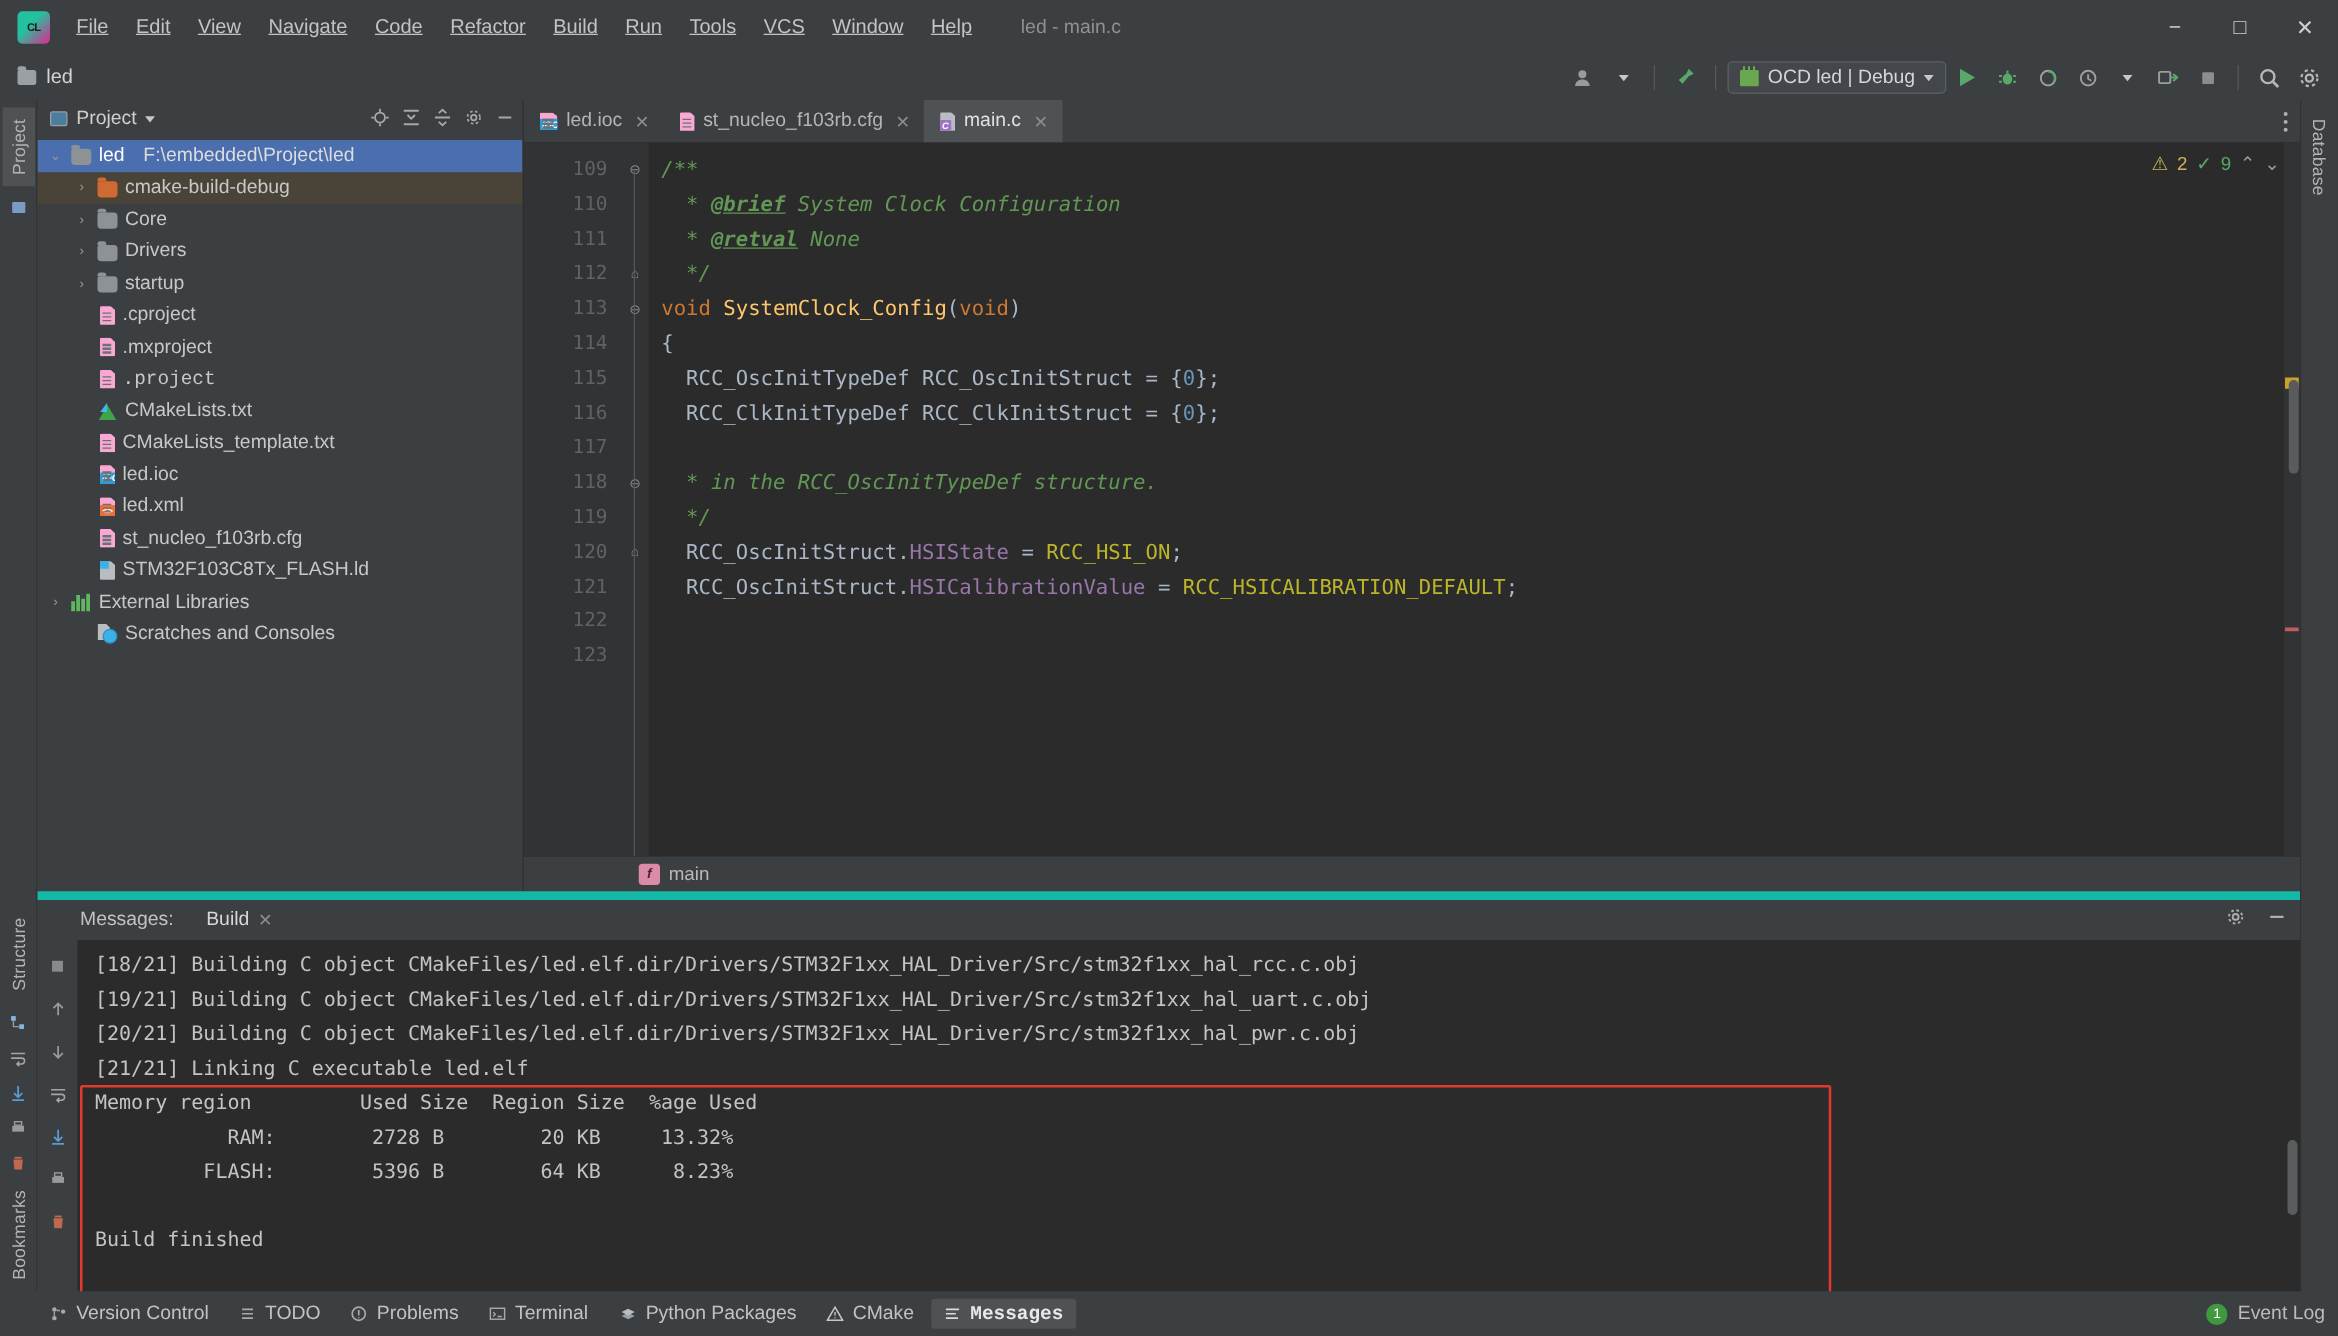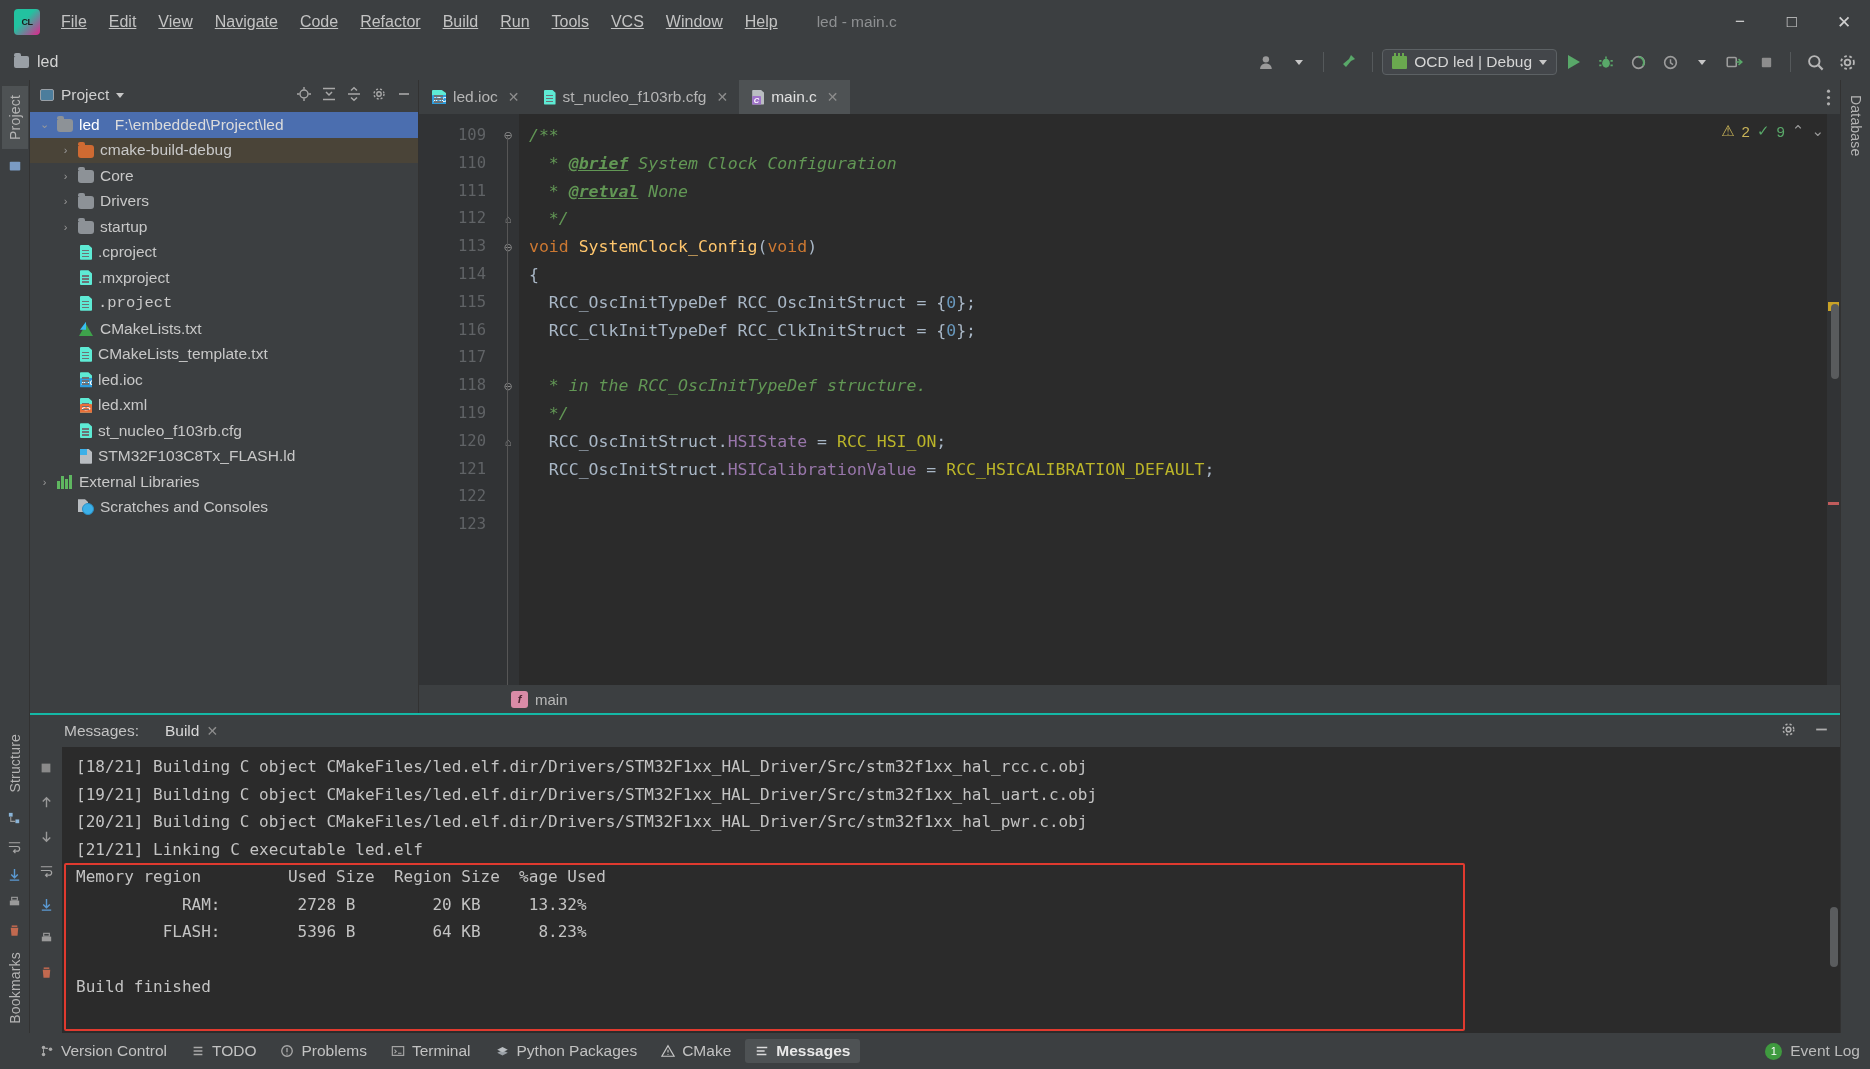--- a/index.html
+++ b/index.html
@@ -82,7 +82,7 @@
   .ic.folder:before{ content:""; position:absolute; top:-3px; left:0; width:7px; height:3px; background:#8d9297; border-radius:2px 2px 0 0; }
   .ic.folder.orange { background:#cf6a32; }
   .ic.folder.orange:before{ background:#cf6a32; }
-  .ic.file { background:#5eead4; height:15px; width:12px; margin-left:2px; border-radius:1px;
+  .ic.file { background:#f9a8d4; height:15px; width:12px; margin-left:2px; border-radius:1px;
              clip-path:polygon(0 0,70% 0,100% 22%,100% 100%,0 100%); }
   .ic.file:after{ content:""; position:absolute; left:2px; right:3px; top:5px; height:1.5px;
              background:#6d7175; box-shadow:0 3px 0 #6d7175, 0 6px 0 #6d7175; }

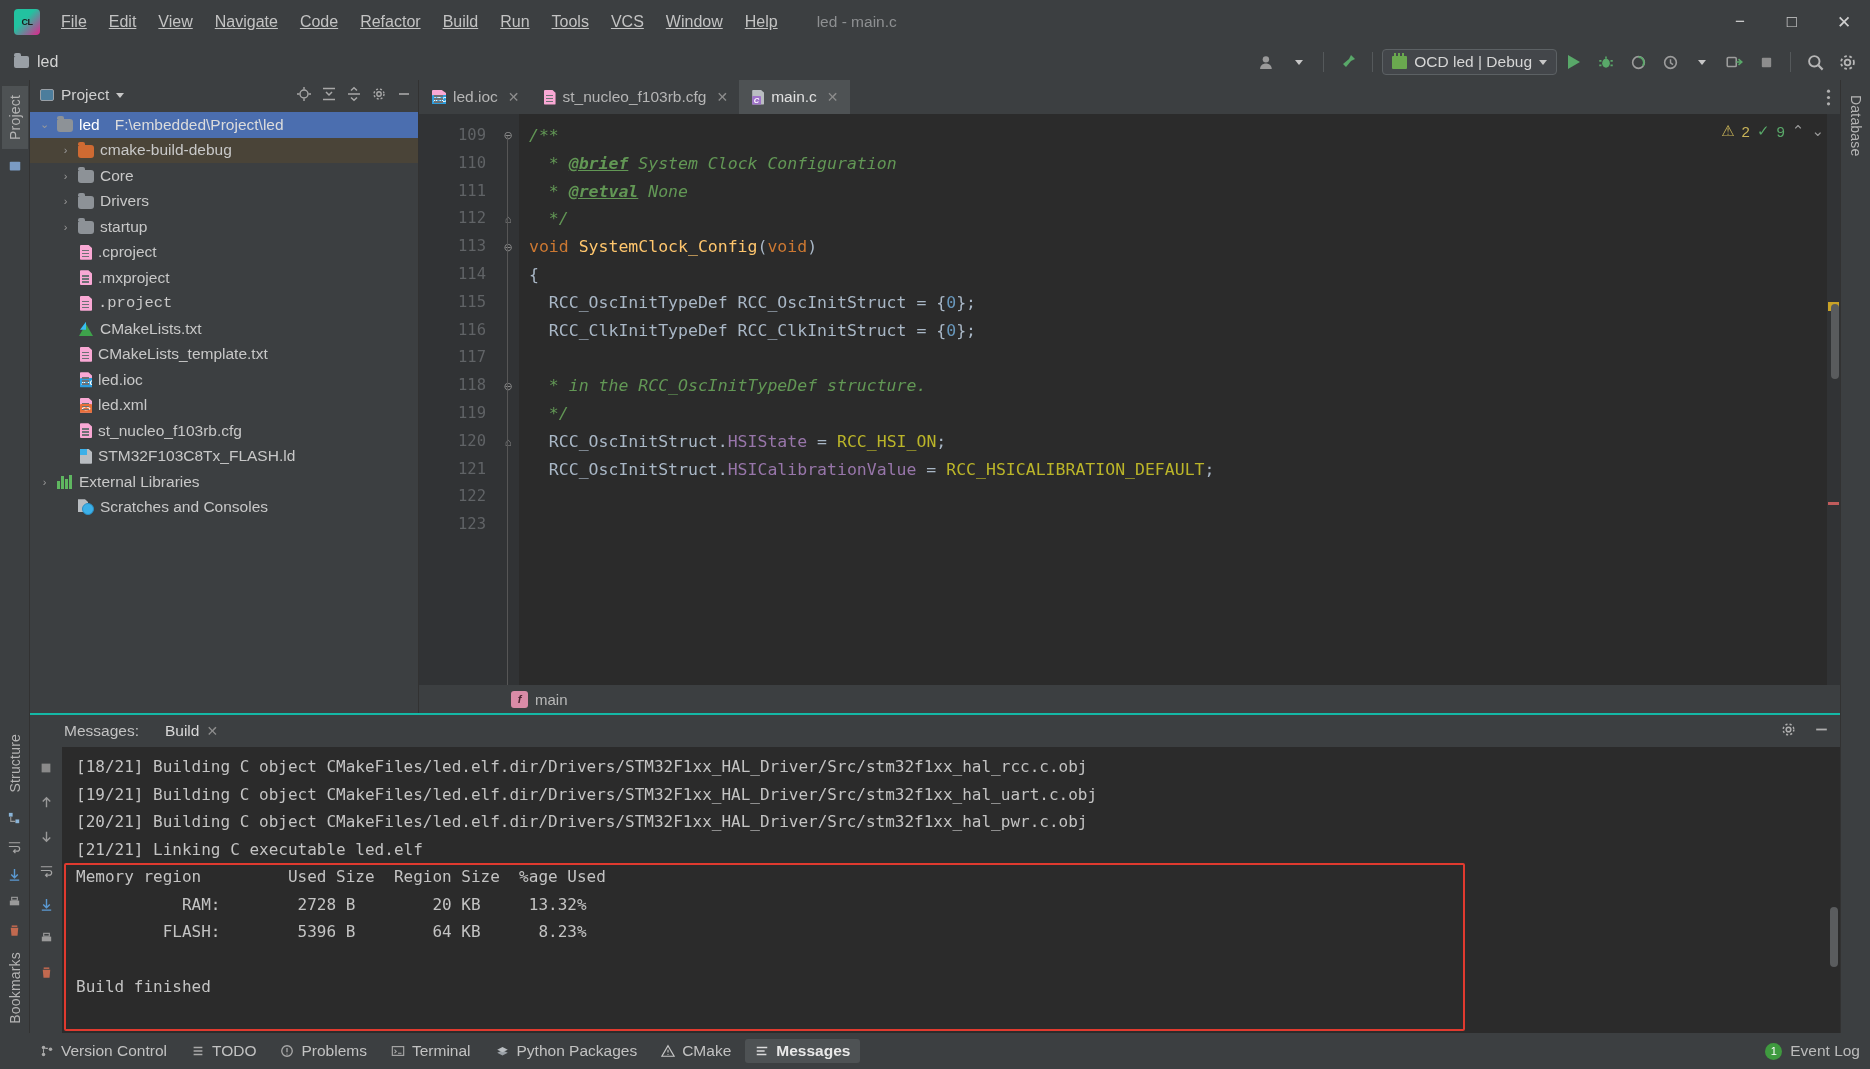--- a/index.html
+++ b/index.html
@@ -143,7 +143,7 @@
   .fbadge { width:17px;height:17px;border-radius:3px;background:#d98ba7;color:#4b2430;display:flex;align-items:center;justify-content:center;font-size:11px;font-style:italic;font-weight:bold;}
 
   
-  .msgs { height:320px; background:#3c3f41; display:flex; flex-direction:column; flex:none; border-top:2px solid #14b8a6;justify-content:space-between; }
+  .msgs { height:320px; background:#3c3f41; display:flex; flex-direction:column; flex:none; border-top:7px solid #14b8a6;justify-content:space-between; }
   .msgs-head { height:32px; display:flex; align-items:center; gap:26px; padding:0 10px 0 34px; flex:none; }
   .msgs-head .lbl { color:#c2c2c2; font-size:15.5px; }
   .msgs-head .tabname { color:#d8d8d8; font-size:15.5px; }

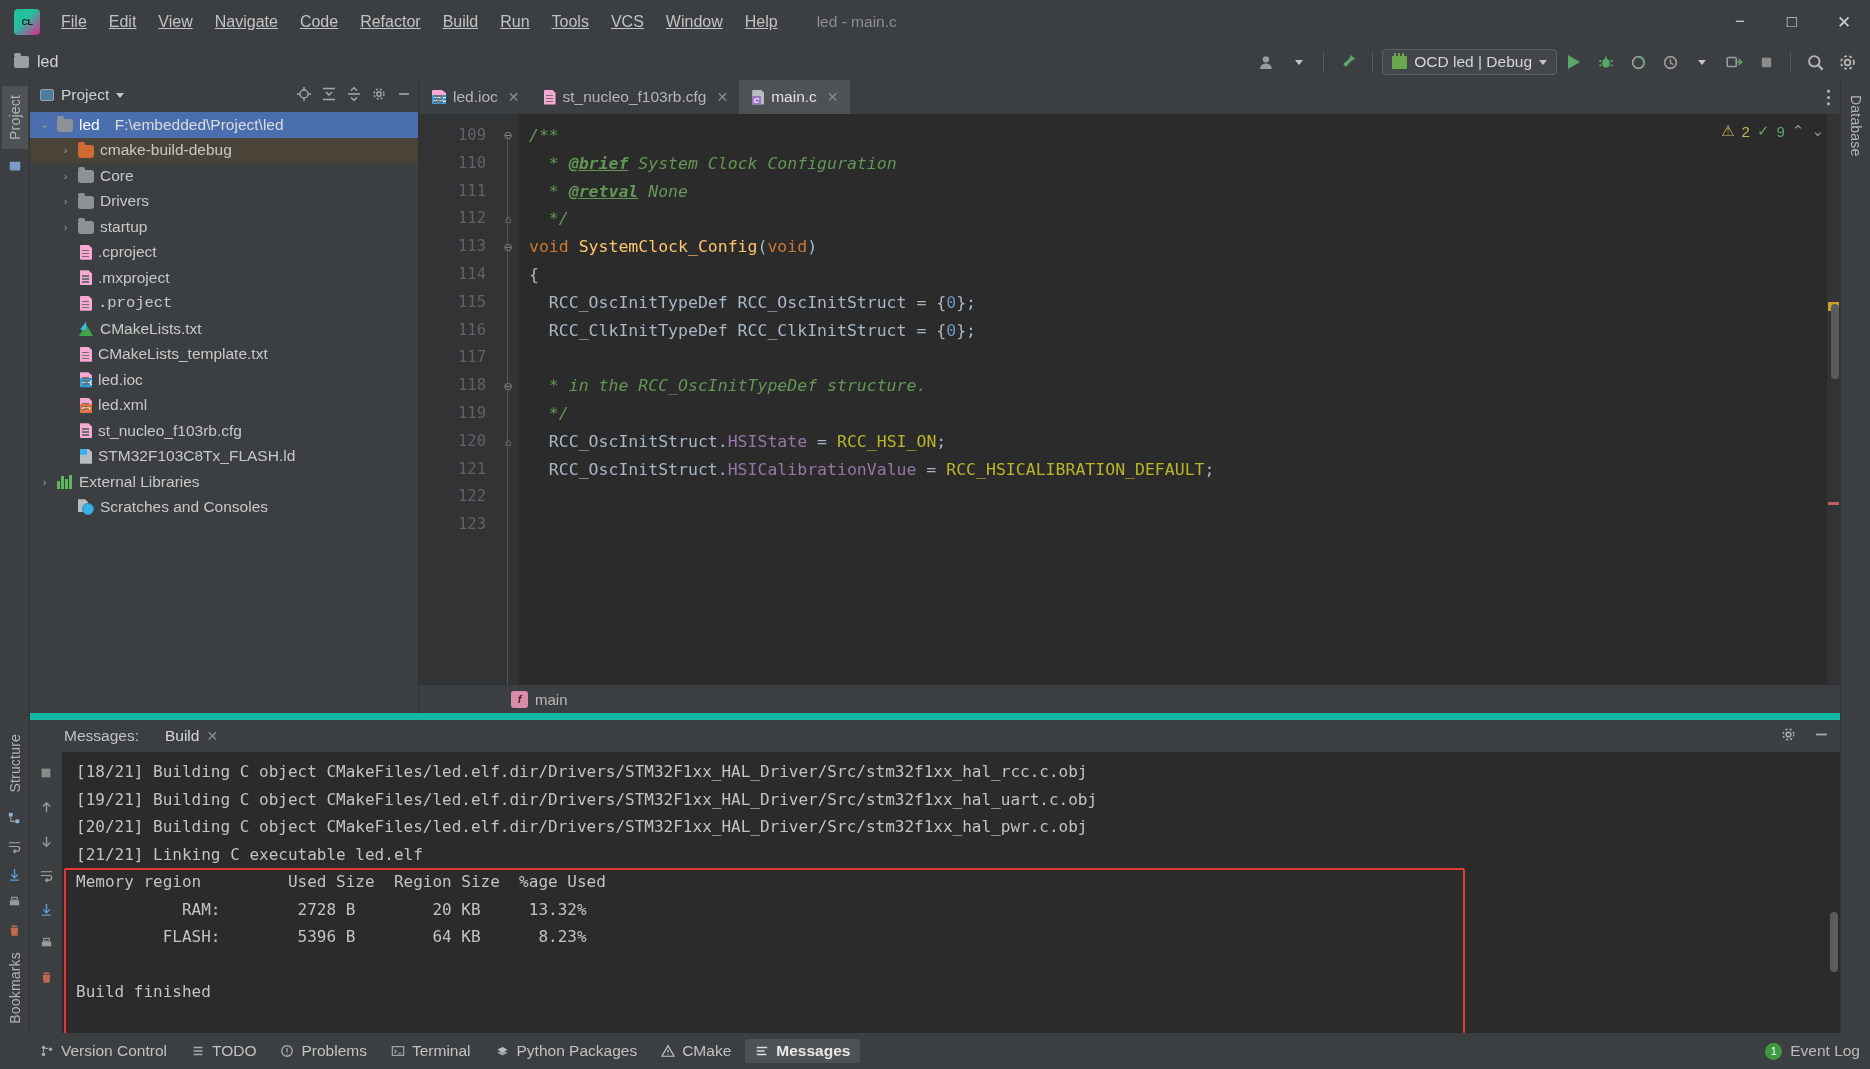--- a/index.html
+++ b/index.html
@@ -160,7 +160,7 @@
   
   .status { height:36px; background:#3c3f41; display:flex; align-items:center; gap:4px; padding:0 10px 0 30px; flex:none; }
   .sitem { display:flex; align-items:center; gap:7px; padding:3px 10px; color:#c2c2c2; font-size:15.5px; border-radius:3px; white-space:nowrap;}
-  .sitem.active { background:#4e5254; color:#e8e8e8; font-weight:bold;}
+  .sitem.active { background:#4e5254; color:#e8e8e8; font-weight:bold;font-family:Liberation Mono, monospace;}
   .s-ico { font-size:13px; color:#a9a9a9; display:inline-flex; }
   .evt { margin-left:auto; display:flex; align-items:center; gap:8px; }
   .evt .dot { width:17px;height:17px;border-radius:50%;background:#3f9a3f;color:#fff;font-size:11px;display:flex;align-items:center;justify-content:center;}

